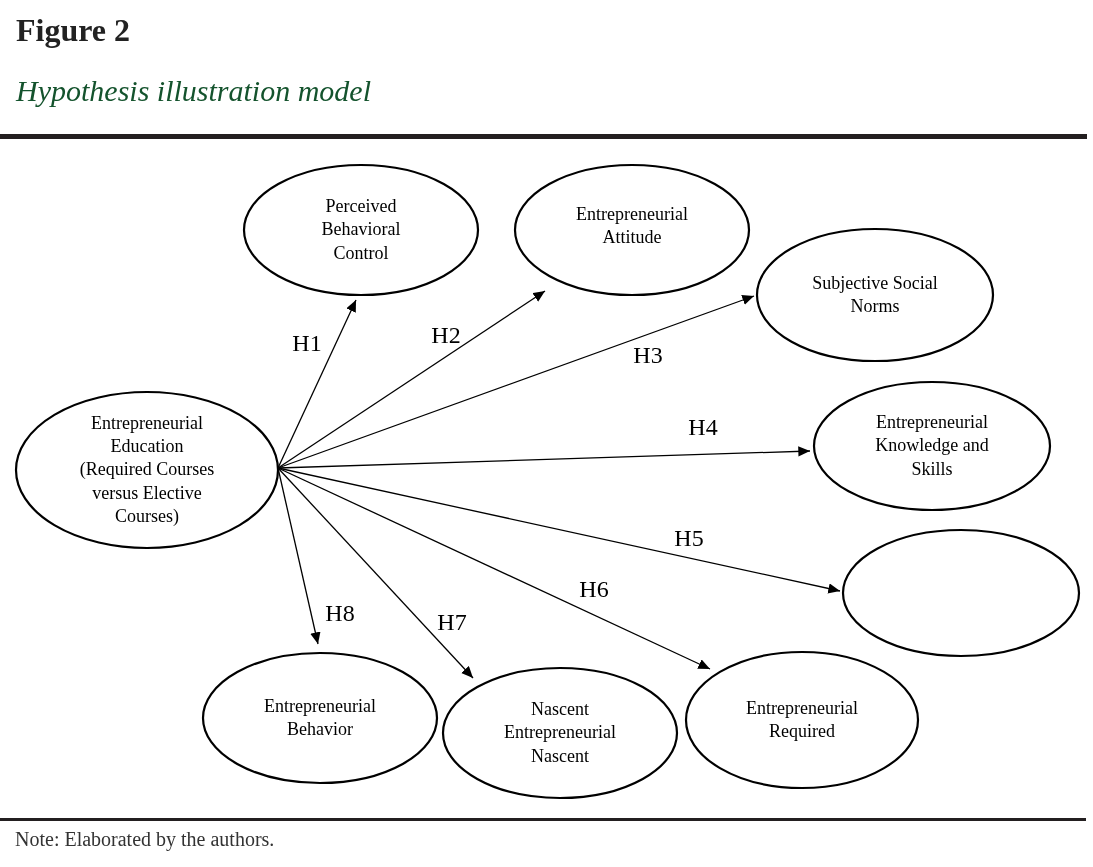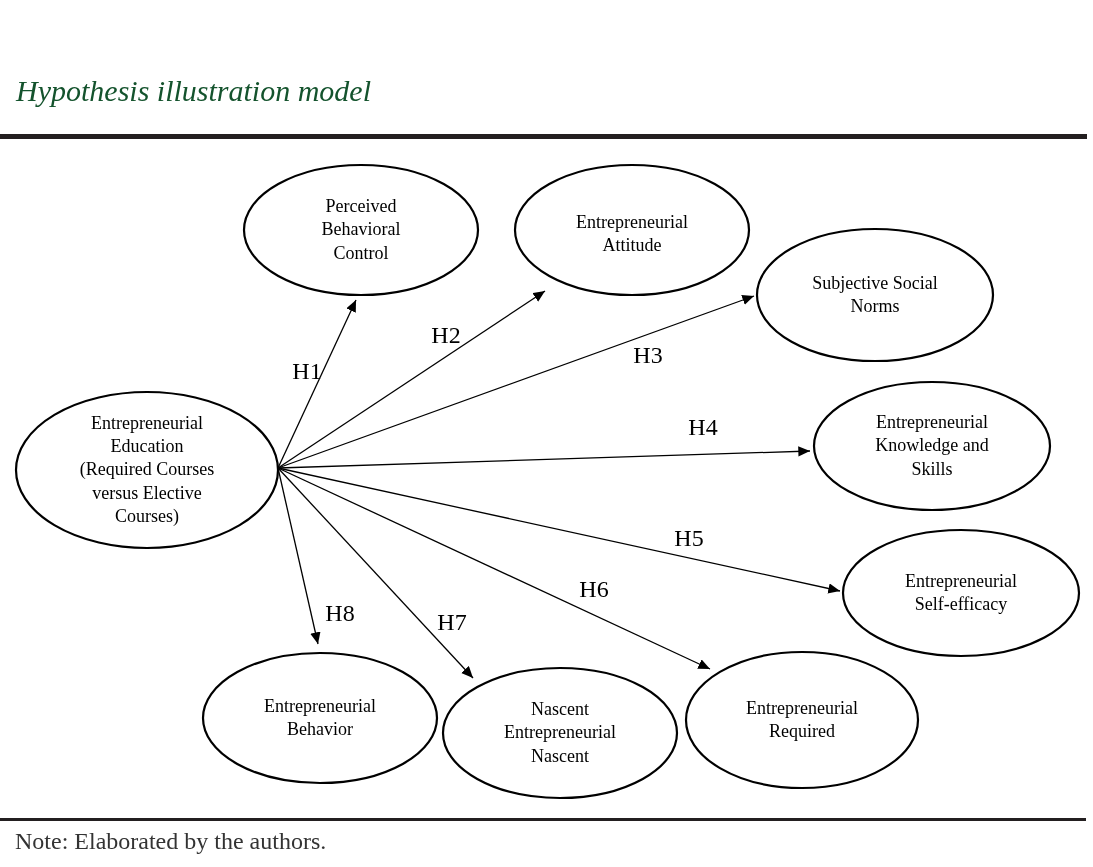--- a/index.html
+++ b/index.html
@@ -92,6 +92,7 @@
 
 <div class="page">
 
+  <div class="fig-label">Figure 2</div>
   <div class="fig-title">Hypothesis illustration model</div>
   <div class="rule top"></div>
 

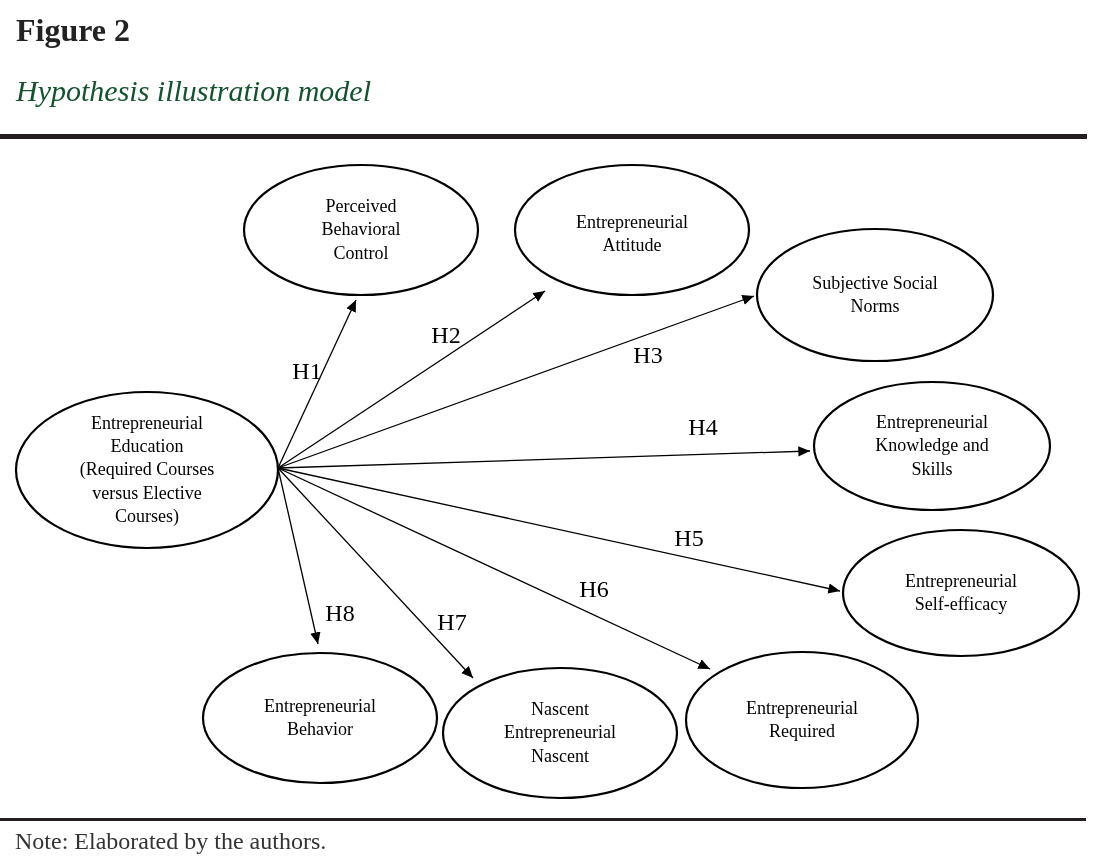--- a/index.html
+++ b/index.html
@@ -130,7 +130,7 @@
     <div class="node-label" style="left:306px; top:190px; width:110px; height:80px;align-items:center;">
       <span>Perceived Behavioral Control</span>
     </div>
-    <div class="node-label" style="left:567px; top:199px; width:130px; height:70px;">
+    <div class="node-label" style="left:567px; top:191px; width:130px; height:70px;">
       <span>Entrepreneurial Attitude</span>
     </div>
     <div class="node-label" style="left:805px; top:260px; width:140px; height:70px;">

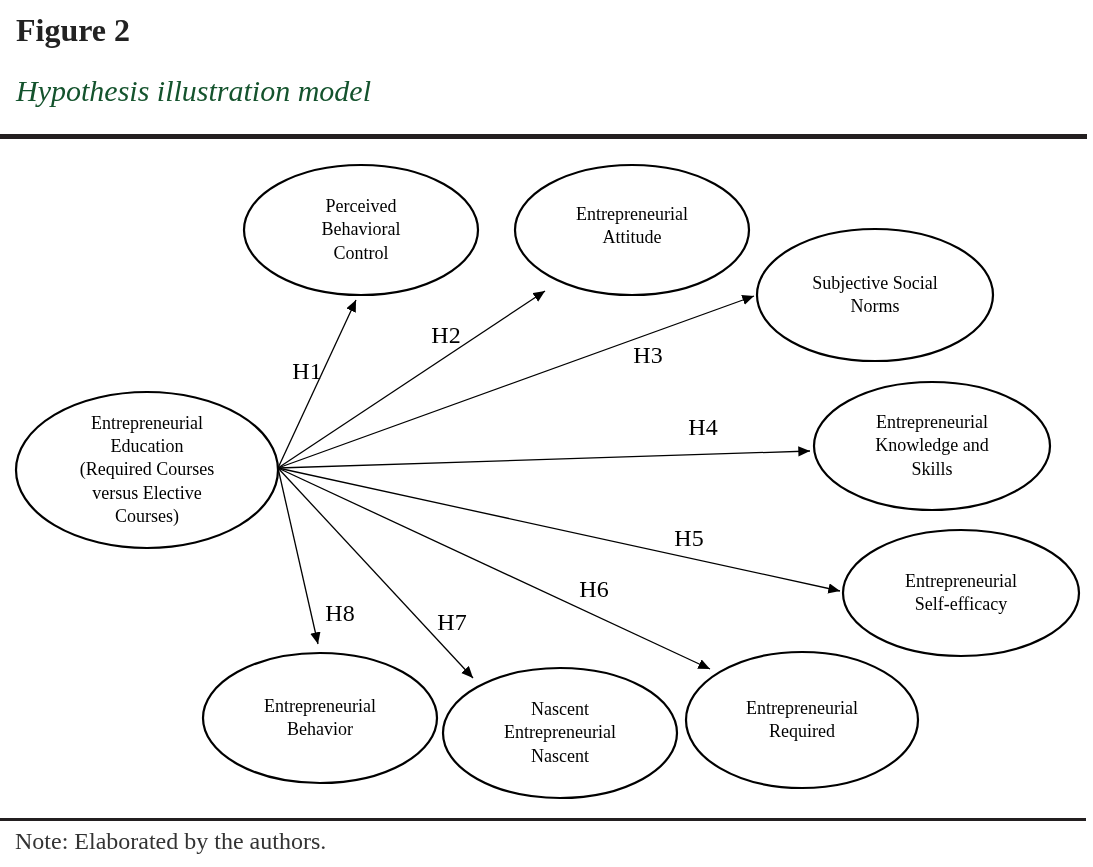--- a/index.html
+++ b/index.html
@@ -152,7 +152,7 @@
       <span>Entrepreneurial Behavior</span>
     </div>
 
-    <div class="edge-label" style="left:307px; top:343px;margin-top:28px;">H1</div>
+    <div class="edge-label" style="left:307px; top:343px;">H1</div>
     <div class="edge-label" style="left:446px; top:335px;">H2</div>
     <div class="edge-label" style="left:648px; top:355px;">H3</div>
     <div class="edge-label" style="left:695px; top:427px;margin-left:8px;">H4</div>

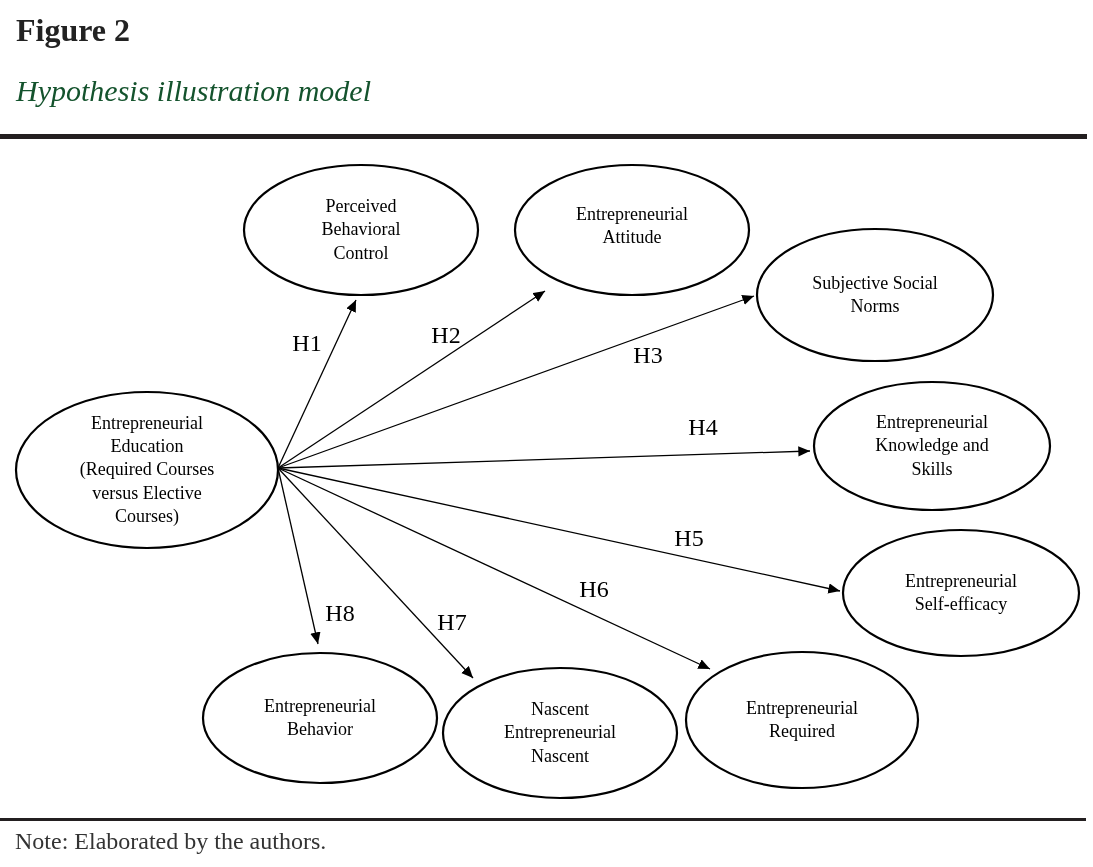--- a/index.html
+++ b/index.html
@@ -139,9 +139,6 @@
     <div class="node-label" style="left:865px; top:406px; width:134px; height:80px;">
       <span>Entrepreneurial Knowledge and Skills</span>
     </div>
-    <div class="node-label" style="left:896px; top:558px; width:130px; height:70px;">
-      <span>Entrepreneurial Self-efficacy</span>
-    </div>
     <div class="node-label" style="left:737px; top:685px; width:130px; height:70px;">
       <span>Entrepreneurial Required</span>
     </div>

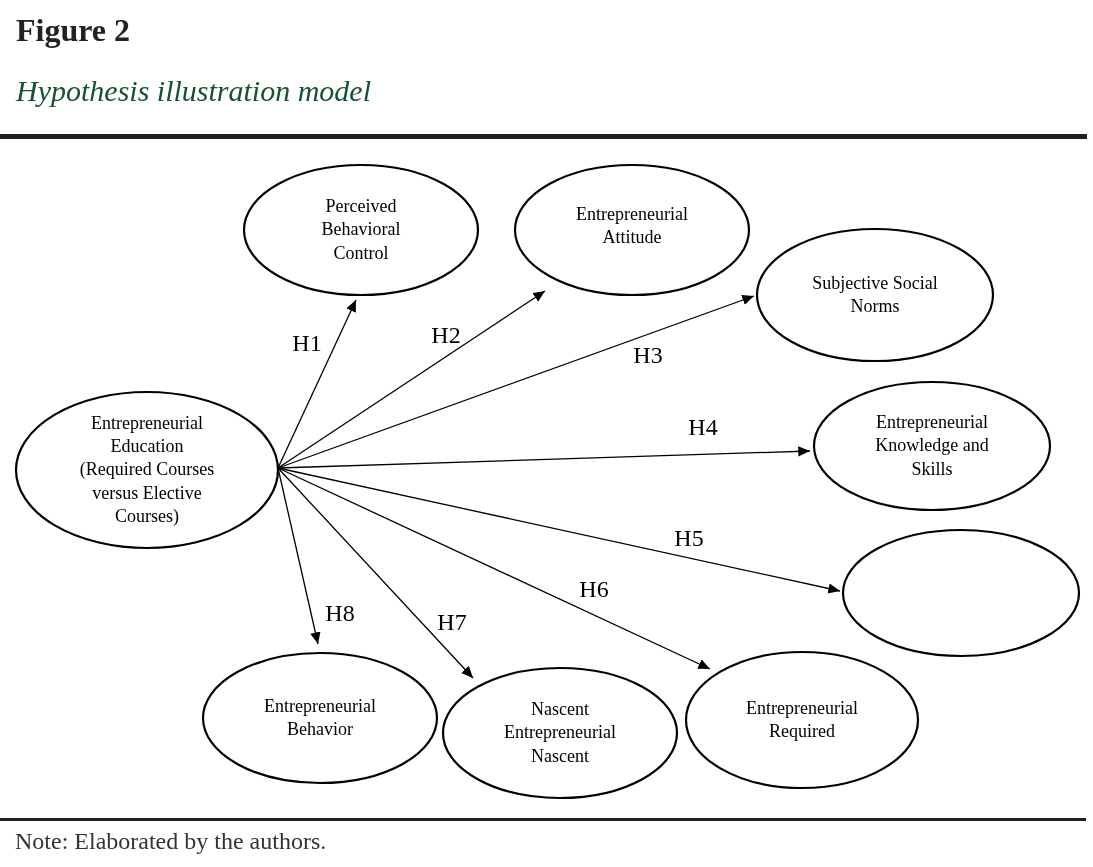--- a/index.html
+++ b/index.html
@@ -51,7 +51,7 @@
     position: absolute;
     left: 15px;
     top: 828px;
-    font-size: 24px;
+    font-size: 20px;
     color: #333333;
   }
   .diagram {

